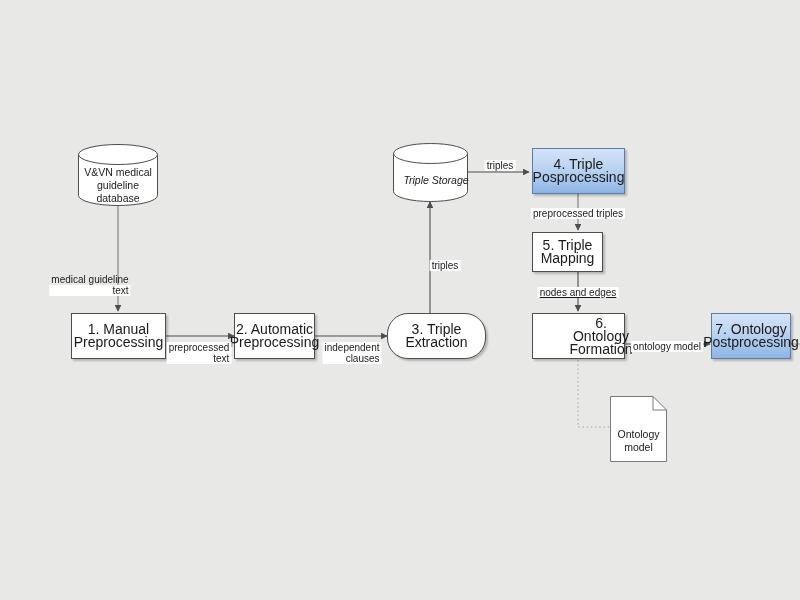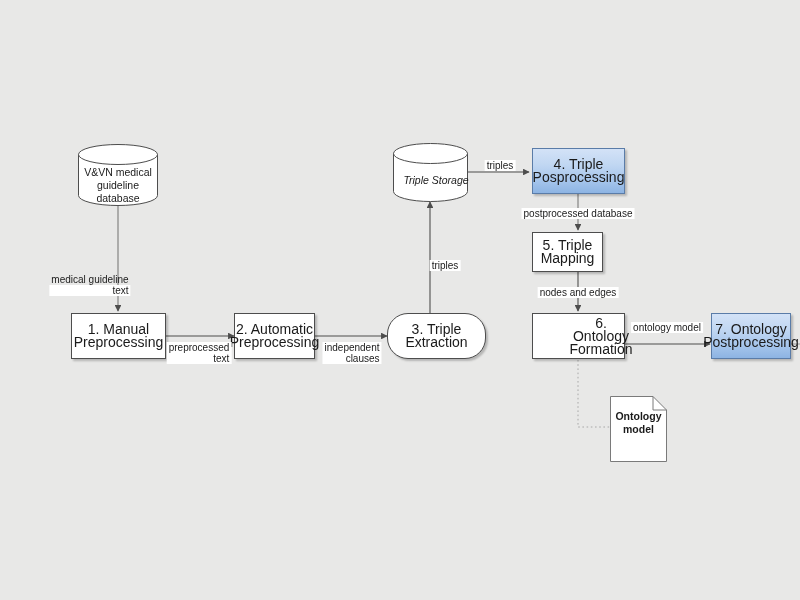--- a/index.html
+++ b/index.html
@@ -234,7 +234,7 @@
   </div>
 
   <div class="elabel" style="left:578px; top:208px;">
-    <i>postprocessed database</i>
+    <i>preprocessed triples</i>
   </div>
 
   <div class="elabel" style="left:578px; top:287px;">

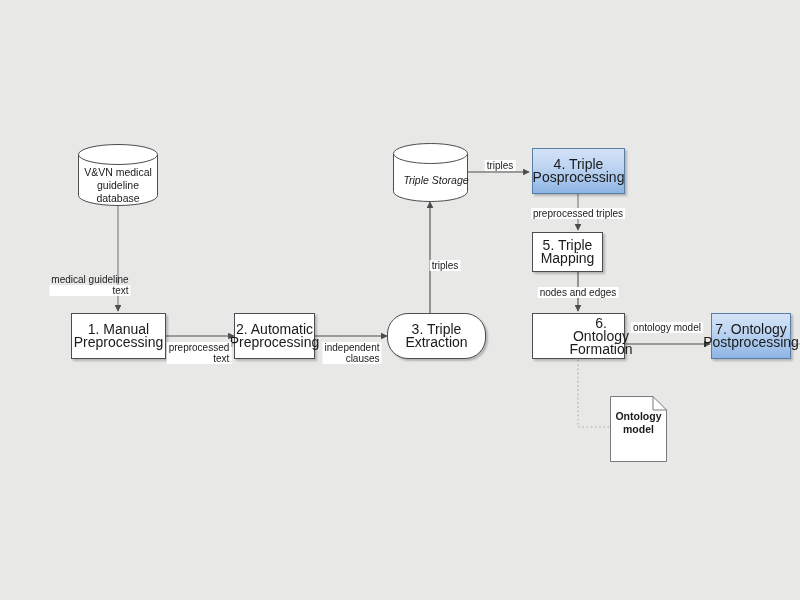--- a/index.html
+++ b/index.html
@@ -237,7 +237,7 @@
     <i>preprocessed triples</i>
   </div>
 
-  <div class="elabel" style="left:578px; top:287px;">
+  <div class="elabel" style="left:578px; top:287px;text-decoration:underline;">
     <i>nodes and edges</i>
   </div>
 

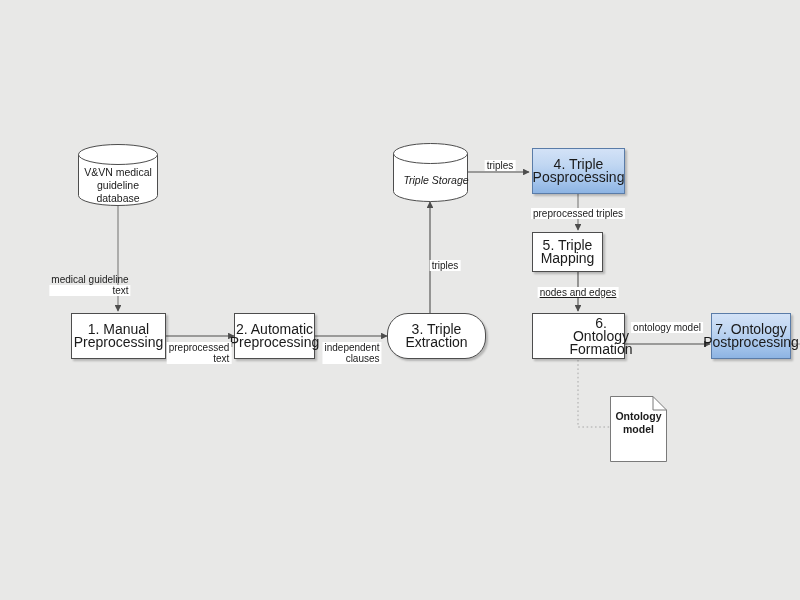--- a/index.html
+++ b/index.html
@@ -241,7 +241,7 @@
     <i>nodes and edges</i>
   </div>
 
-  <div class="elabel" style="left:667px; top:322px;">
+  <div class="elabel" style="left:667px; top:341px;">
     <i>ontology model</i>
   </div>
 

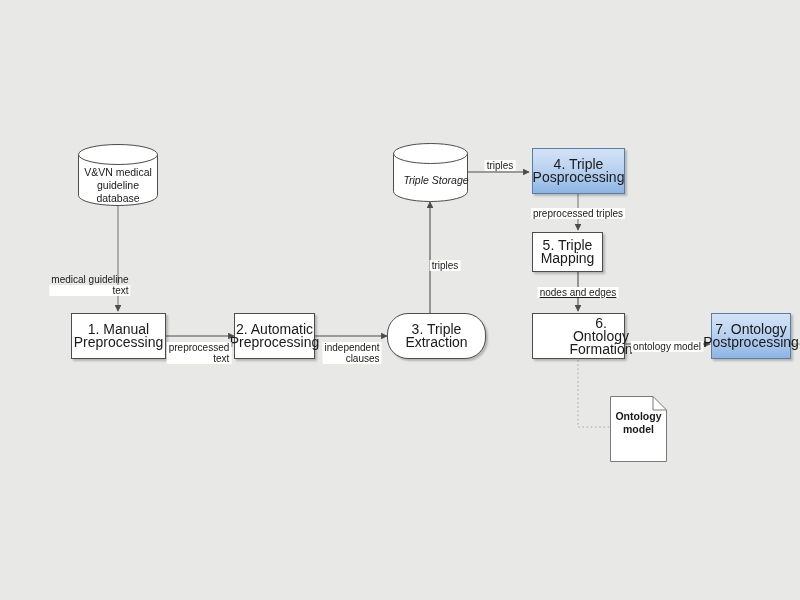--- a/index.html
+++ b/index.html
@@ -204,7 +204,7 @@
       <path d="M 0.5 0.5 L 43 0.5 L 56.5 14 L 56.5 65.5 L 0.5 65.5 Z" fill="#ffffff" stroke="#7a7a7a" stroke-width="1"></path>
       <path d="M 43 0.5 L 43 14 L 56.5 14" fill="none" stroke="#7a7a7a" stroke-width="1"></path>
     </svg>
-    <div class="doc-label" style="top:14px;font-weight:bold;">
+    <div class="doc-label" style="top:32px;">
       <div>Ontology</div>
       <div>model</div>
     </div>

